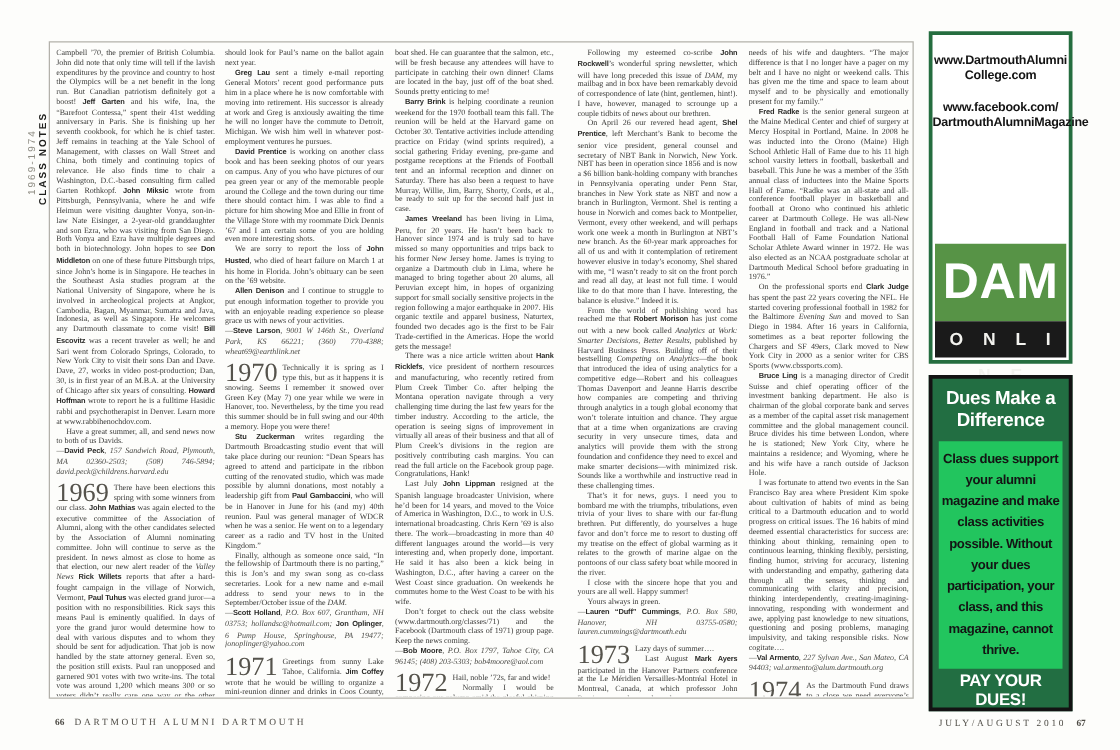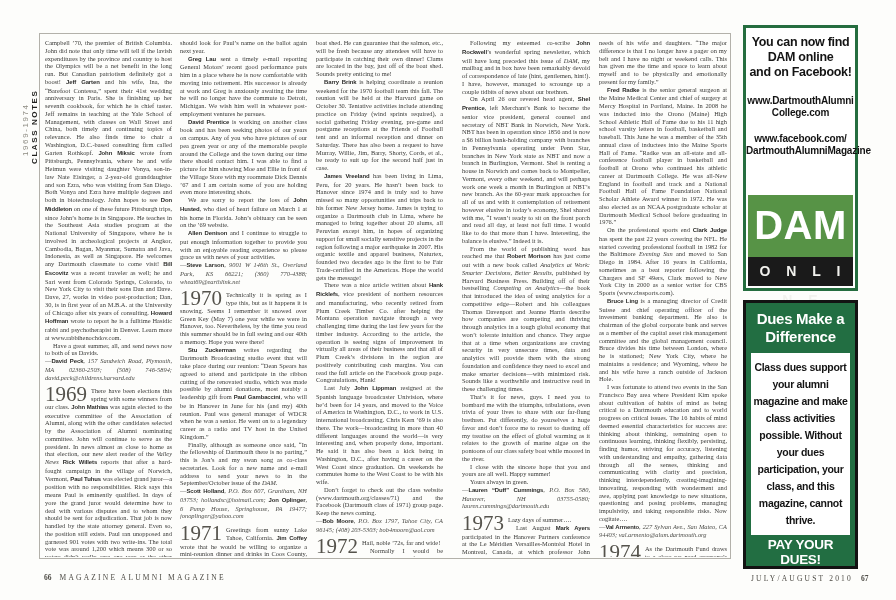--- a/index.html
+++ b/index.html
@@ -128,11 +128,6 @@
 </div>
 
 <div class="ad" id="adOnline">
-  <div class="head">
-    <div>You can now find</div>
-    <div>DAM online</div>
-    <div>and on Facebook!</div>
-  </div>
   <div class="url">
     <div>www.DartmouthAlumni</div>
     <div>College.com</div>

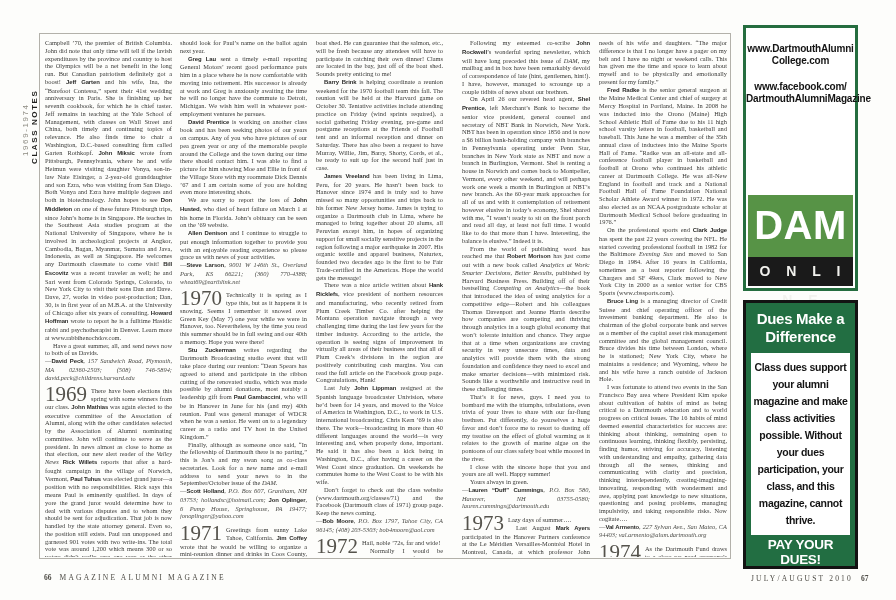--- a/index.html
+++ b/index.html
@@ -52,7 +52,7 @@
     letter-spacing:6px;height:29px;line-height:29px;padding-left:5px;}
   #adDues{top:300px;height:269px;background:#226e42;border:3px solid #131313;color:#fff;}
   #adDues .head{font-weight:bold;font-size:15px;line-height:18px;margin-top:7px;letter-spacing:-0.3px;}
-  #adDues .body{background:#ffffff;color:#141414;margin:7px 5px 0 5px;
+  #adDues .body{background:#22c55e;color:#141414;margin:7px 5px 0 5px;
     font-weight:bold;font-size:10.5px;line-height:17px;padding:6px 2px;letter-spacing:-0.3px;}
   #adDues .small{font-weight:bold;font-size:8.5px;line-height:10px;margin-top:7px;letter-spacing:-0.2px;}
   #adDues .big{font-weight:bold;font-size:13.5px;margin-top:2px;letter-spacing:-0.3px;}

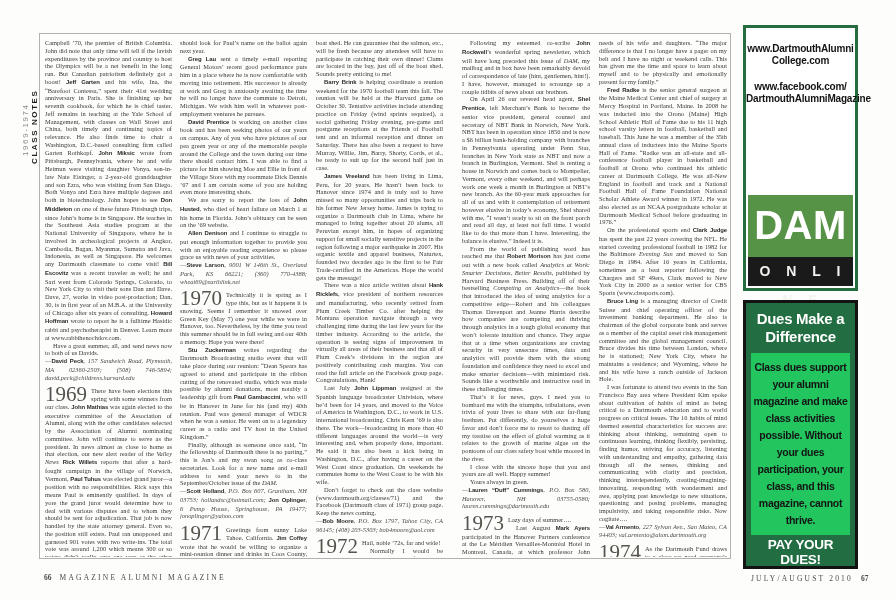--- a/index.html
+++ b/index.html
@@ -120,7 +120,7 @@
 
 <div class="footer" id="footerL">
   <span class="pg">66</span>
-  <span>MAGAZINE ALUMNI MAGAZINE</span>
+  <span>DARTMOUTH ALUMNI DARTMOUTH</span>
 </div>
 <div class="footer" id="footerR">
   <span>JULY/AUGUST 2010</span>

